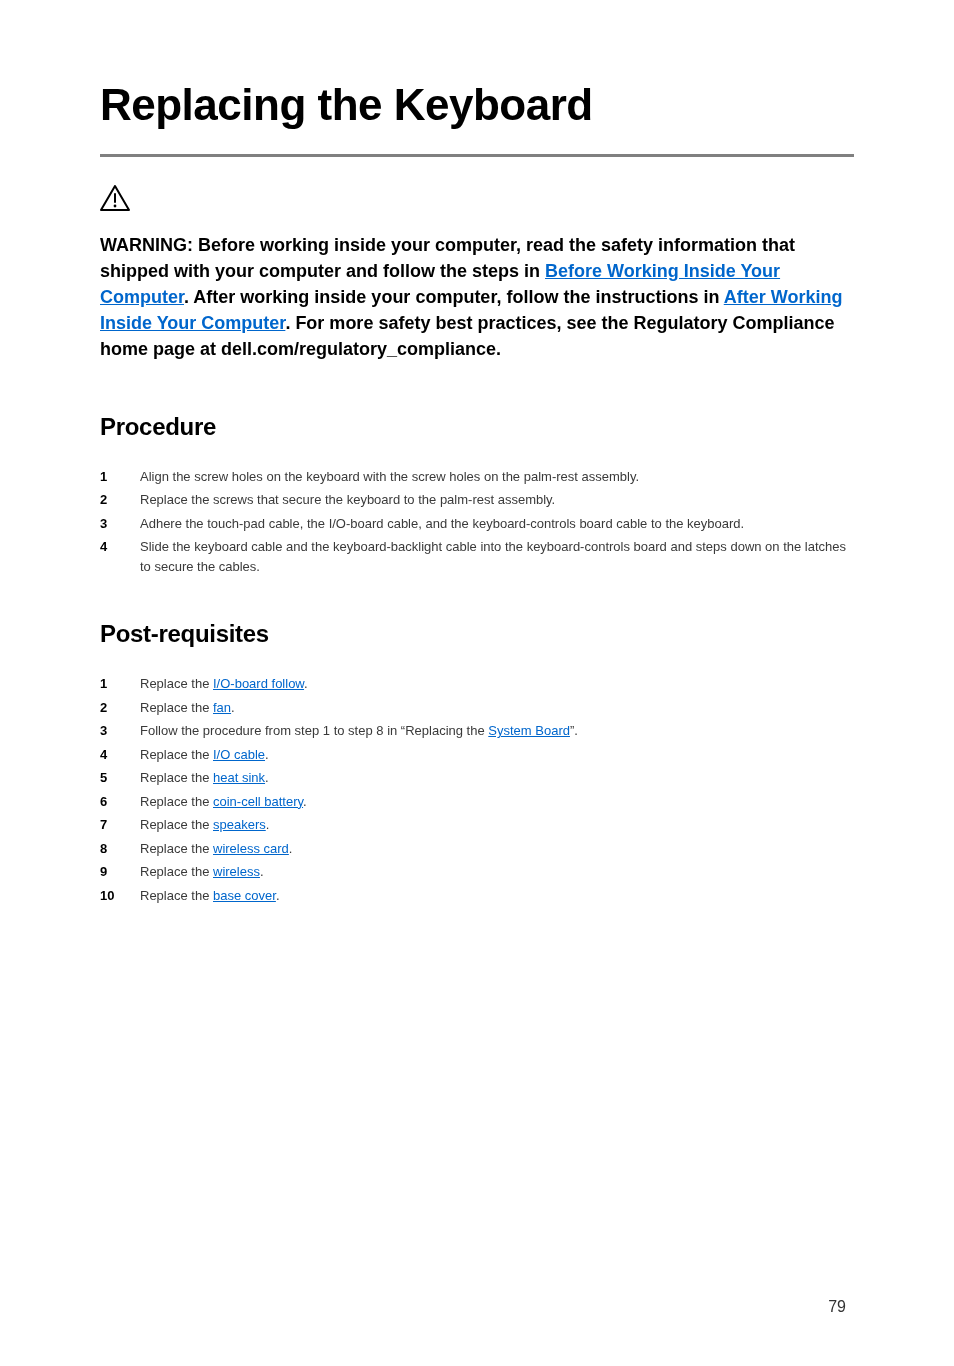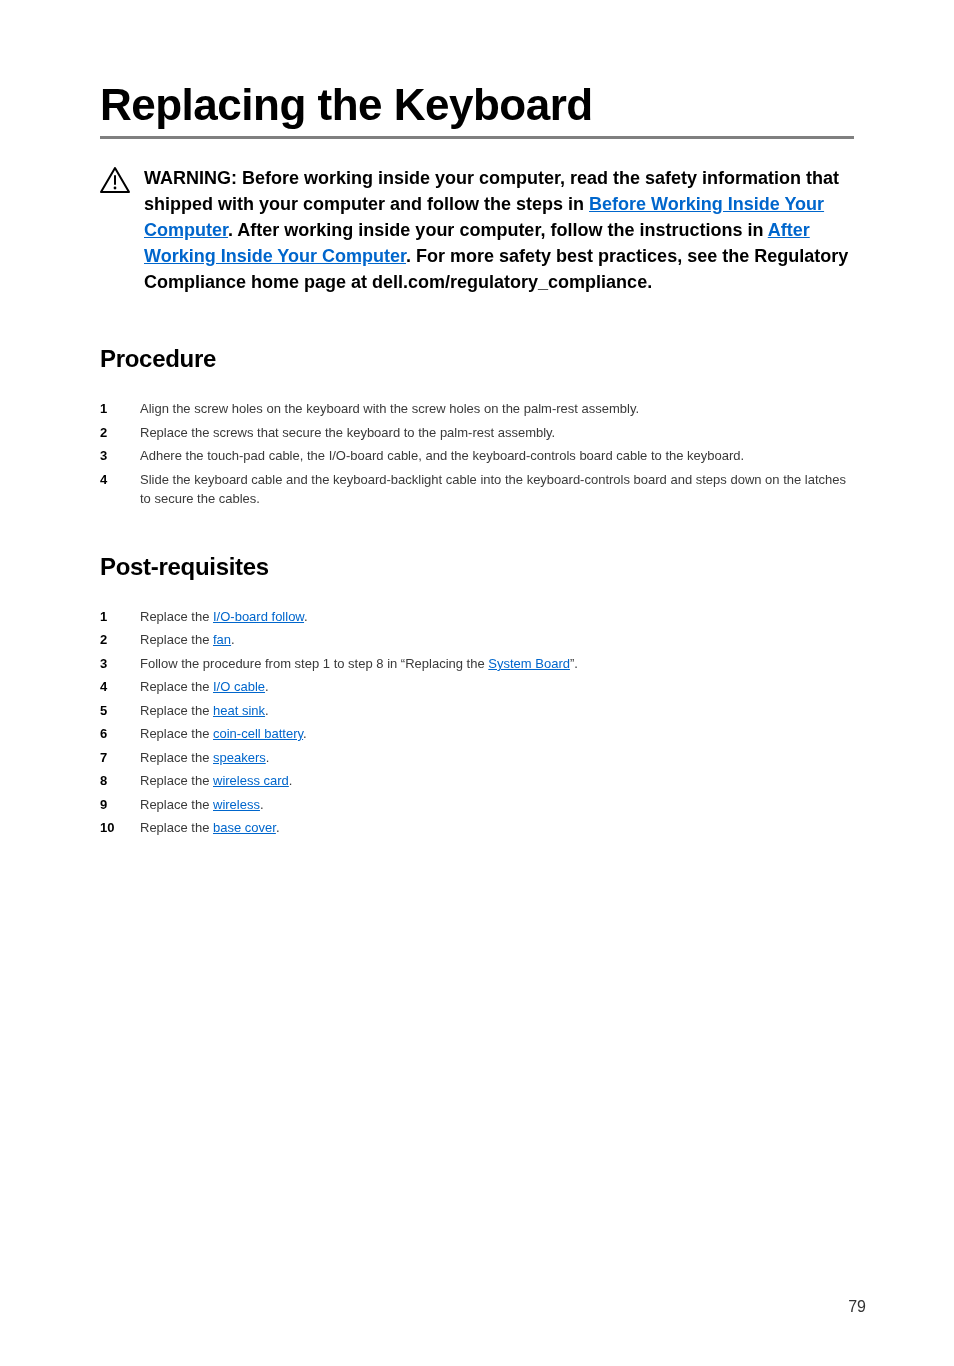--- a/index.html
+++ b/index.html
@@ -15,7 +15,7 @@
     font-size: 44px;
     font-weight: 700;
     letter-spacing: -0.5px;
-    padding-bottom: 6px;
+    padding-bottom: 24px;
     border-bottom: 3px solid #808080;
     margin-bottom: 26px;
   }

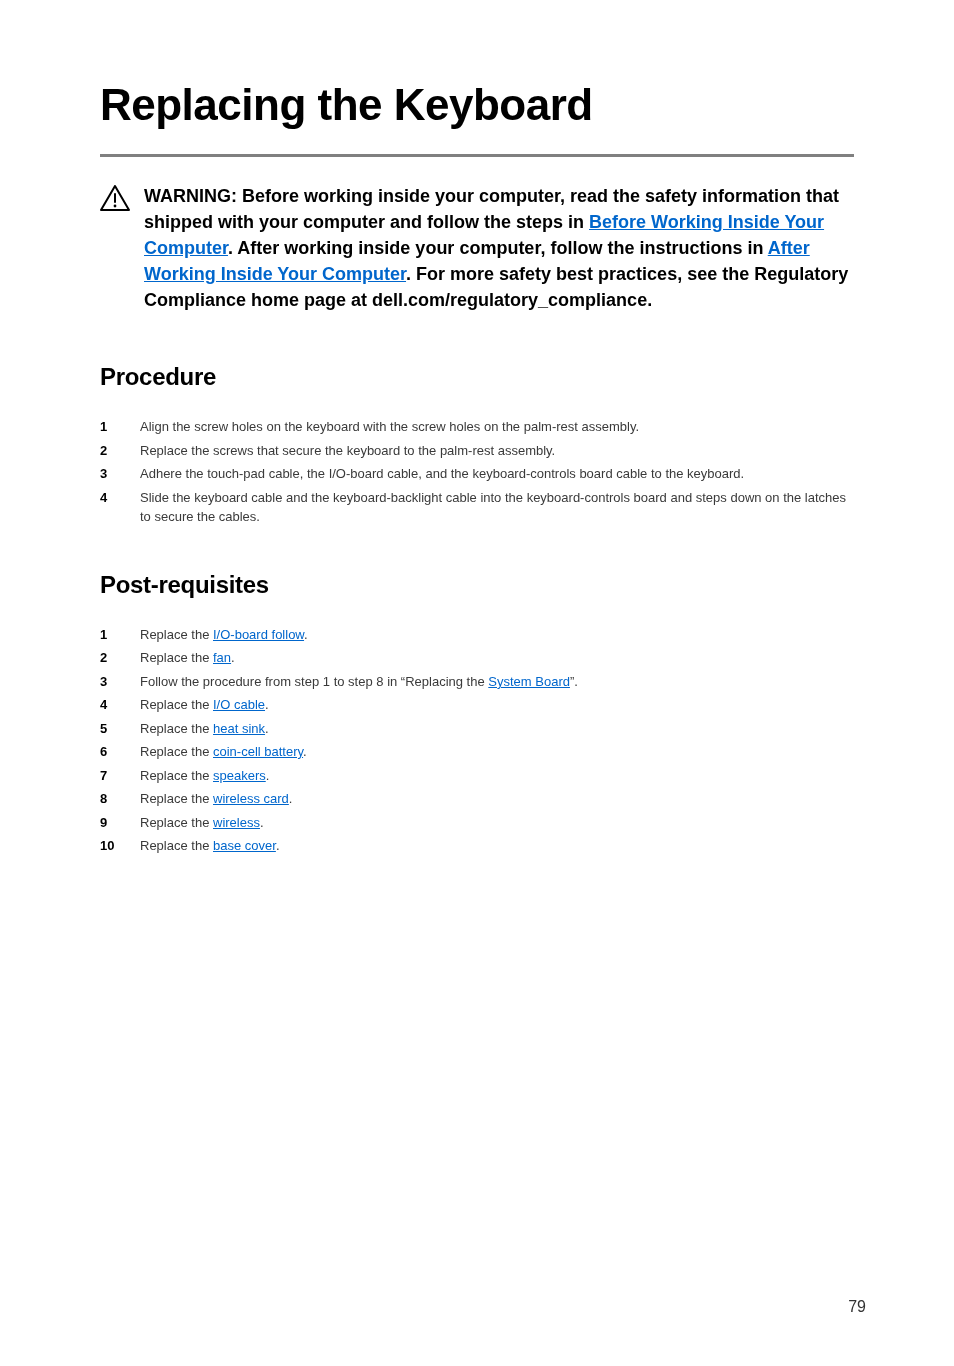--- a/index.html
+++ b/index.html
@@ -27,6 +27,7 @@
     font-weight: 700;
     font-size: 18px;
     line-height: 1.45;
+    flex-direction: column;
   }
   .warning-block .icon {
     flex: 0 0 auto;

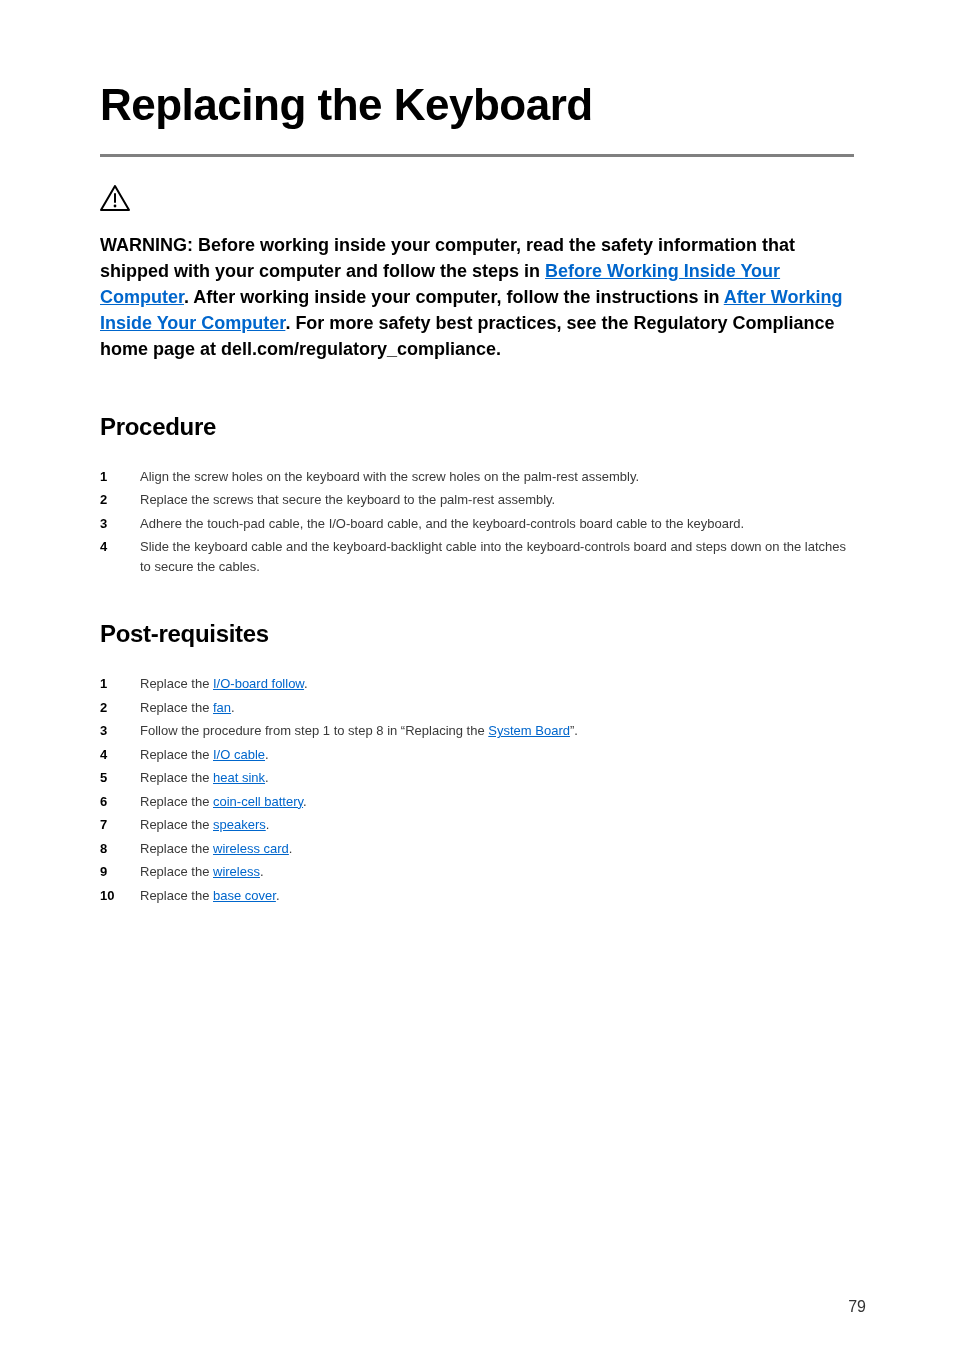--- a/index.html
+++ b/index.html
@@ -67,7 +67,7 @@
   }
   .page-num {
     position: absolute;
-    right: 88px;
+    right: 108px;
     bottom: 50px;
     font-size: 16px;
     color: #333;

